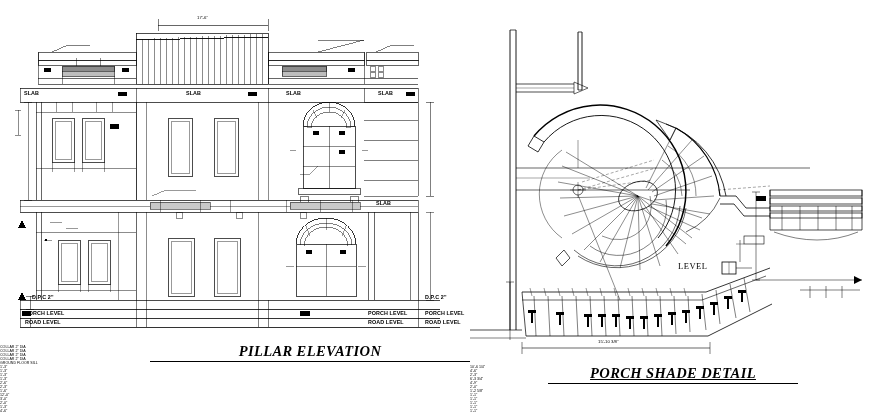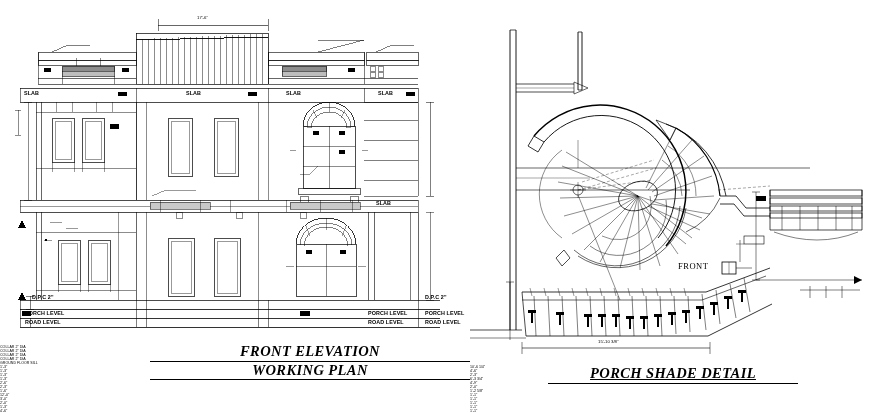--- a/index.html
+++ b/index.html
@@ -535,7 +535,7 @@
       </g>
     </svg>
 
-    <div class="plr" style="left:208px;top:261px;">FRONT</div>
+    <div class="plr" style="left:208px;top:261px;">LEVEL</div>
 
     <div class="dim" style="left:128px;top:340px;">15'-10 3/8"</div>
 

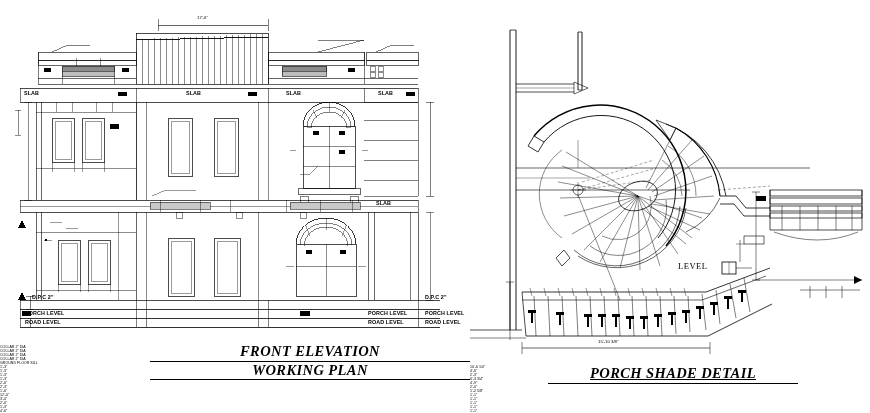--- a/index.html
+++ b/index.html
@@ -557,7 +557,7 @@
   </div>
 
   <div class="ttl" id="t1">
-    <span>FRONT ELEVATION</span>
+    <span>PILLAR ELEVATION</span>
     <span>WORKING PLAN</span>
   </div>
 

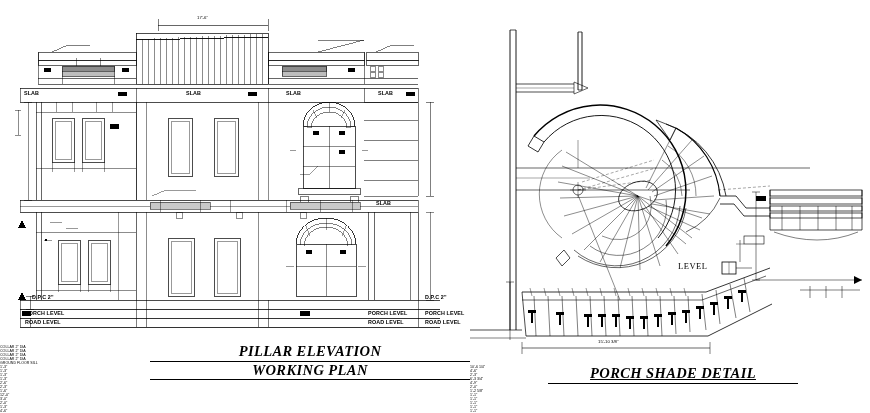--- a/index.html
+++ b/index.html
@@ -558,7 +558,6 @@
 
   <div class="ttl" id="t1">
     <span>PILLAR ELEVATION</span>
-    <span>WORKING PLAN</span>
   </div>
 
   <div class="ttl" id="t2">

